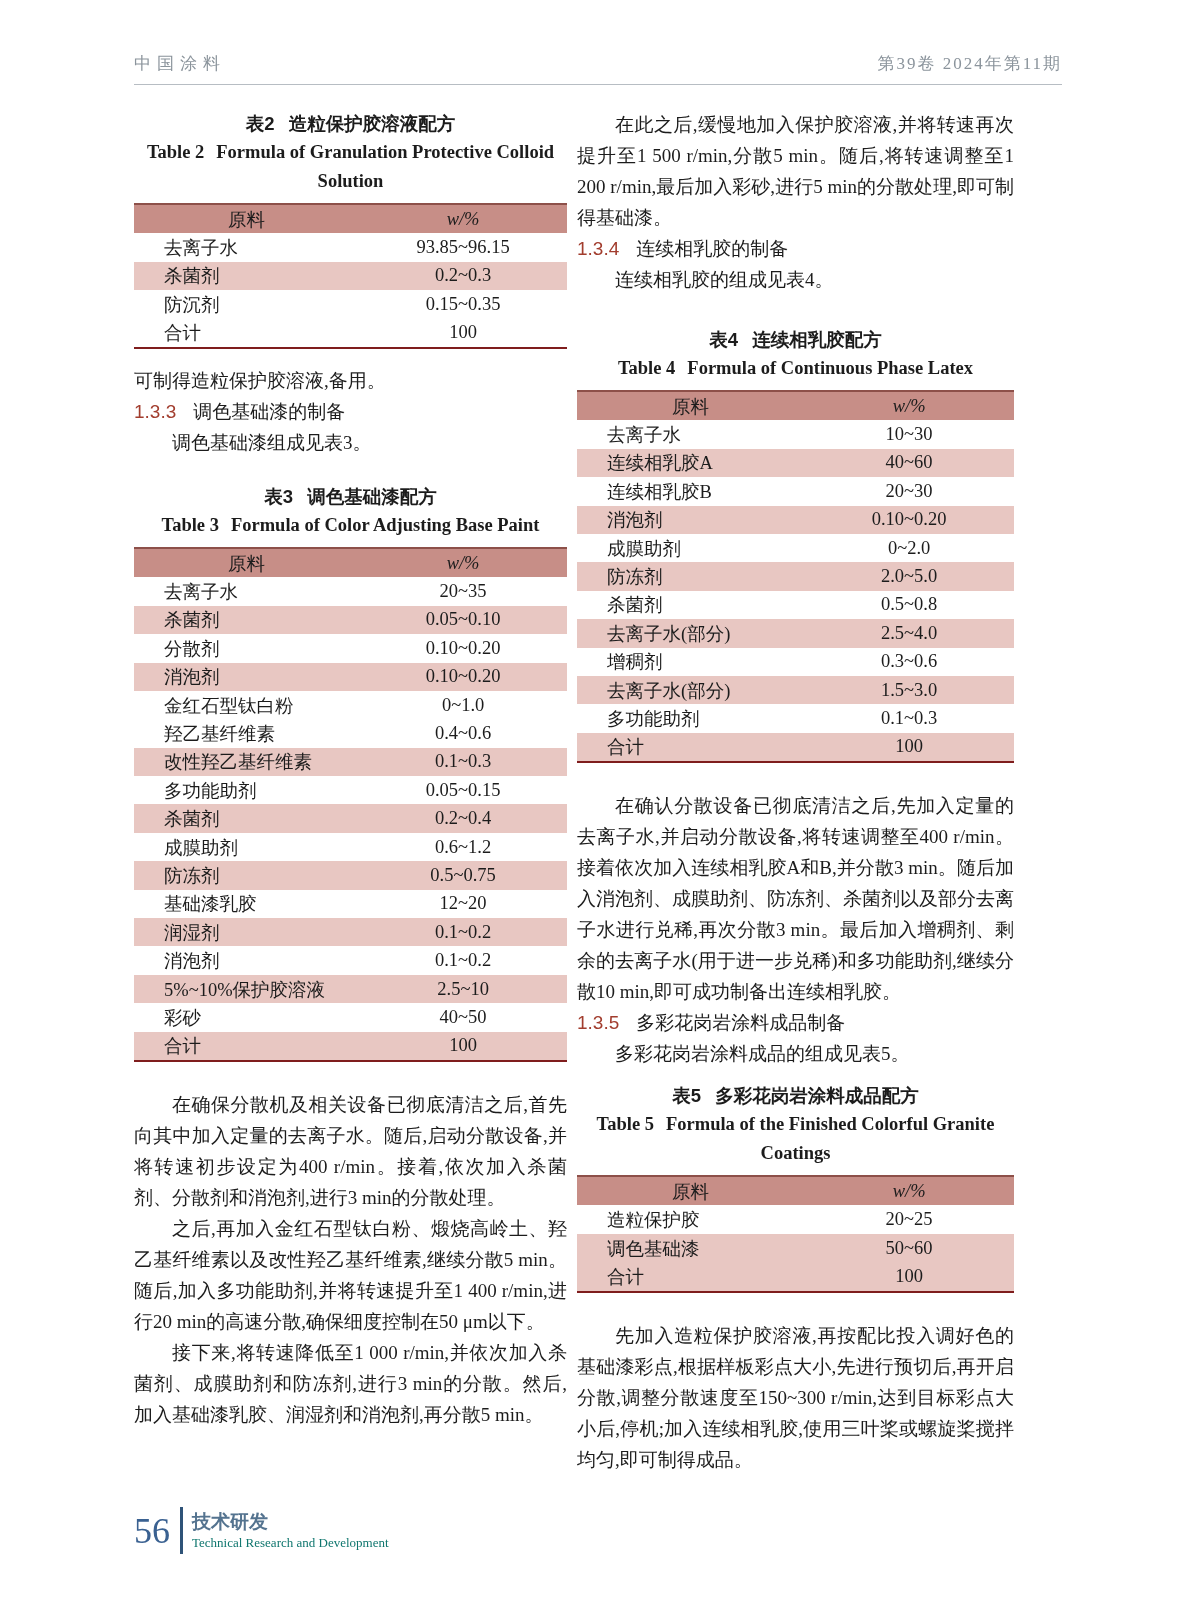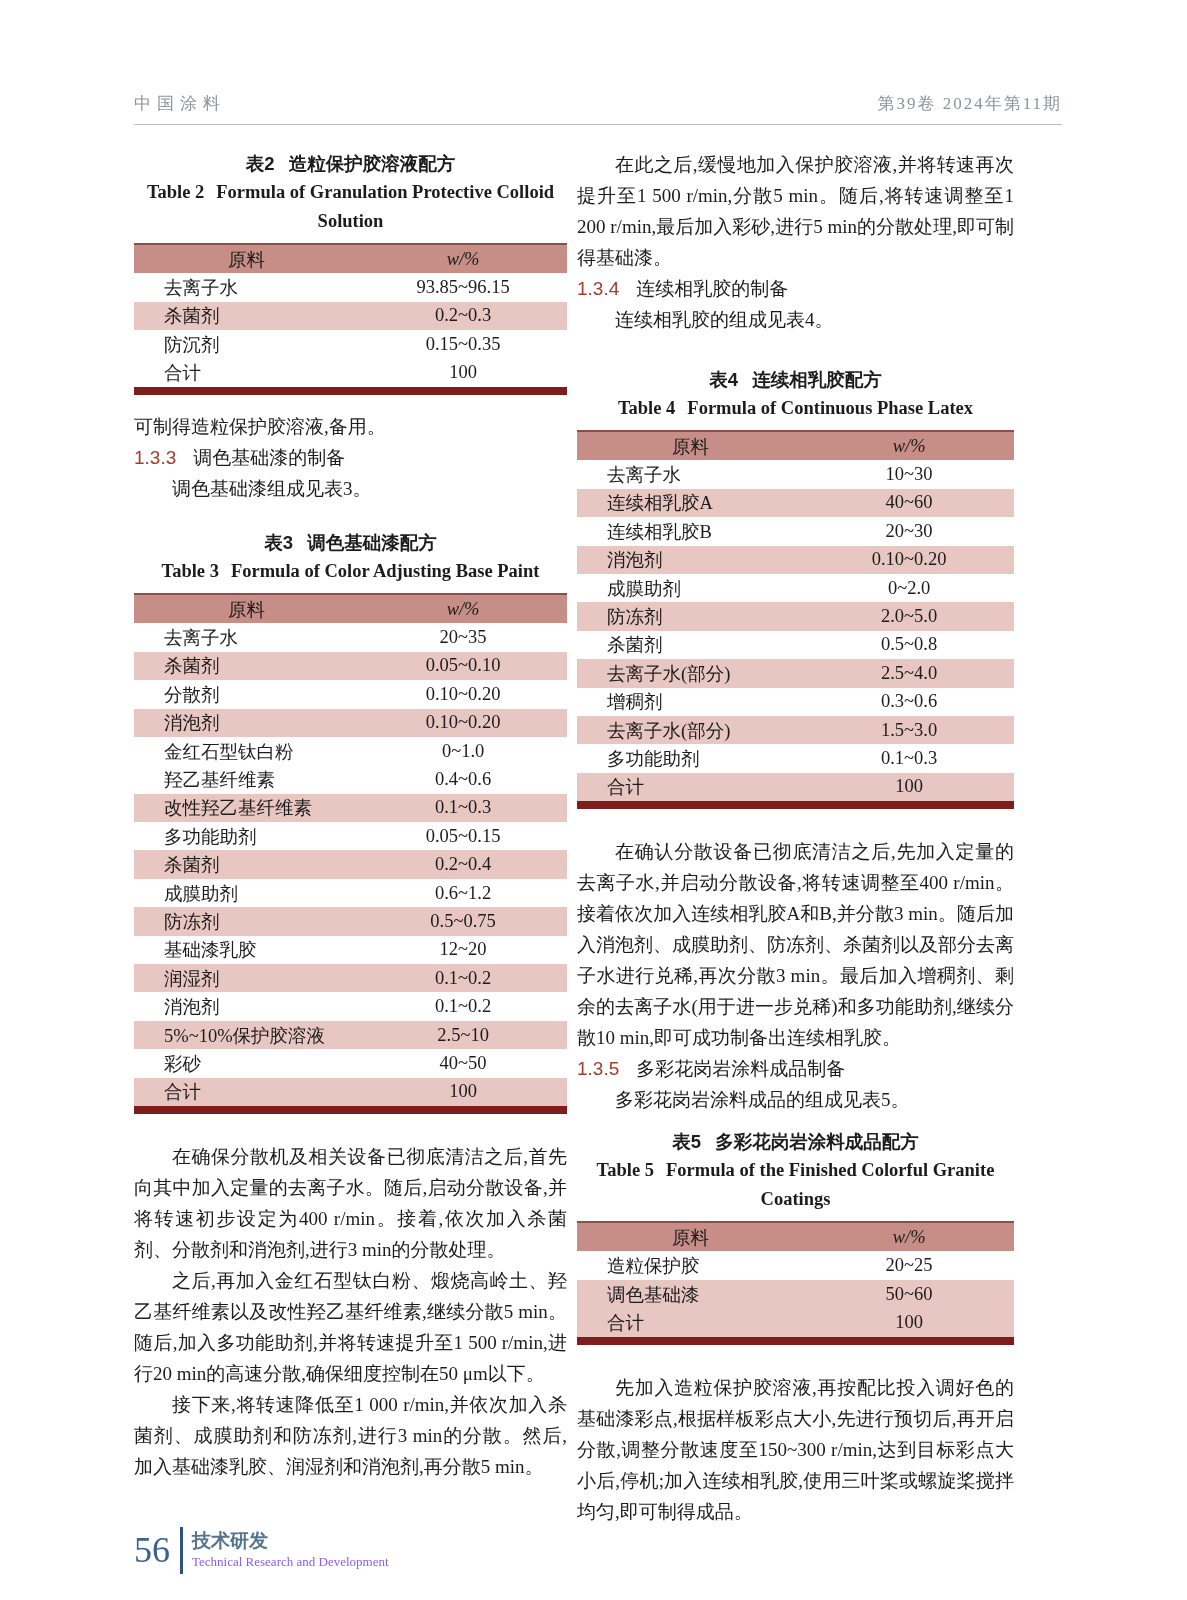--- a/index.html
+++ b/index.html
@@ -7,7 +7,7 @@
     position:relative;
     width:1187px;height:1600px;
     box-sizing:border-box;
-    padding:92px 125px 46px 134px;
+    padding:52px 125px 46px 134px;
     display:flex;flex-direction:column;
     background:#ffffff;
     color:#1c1c1c;

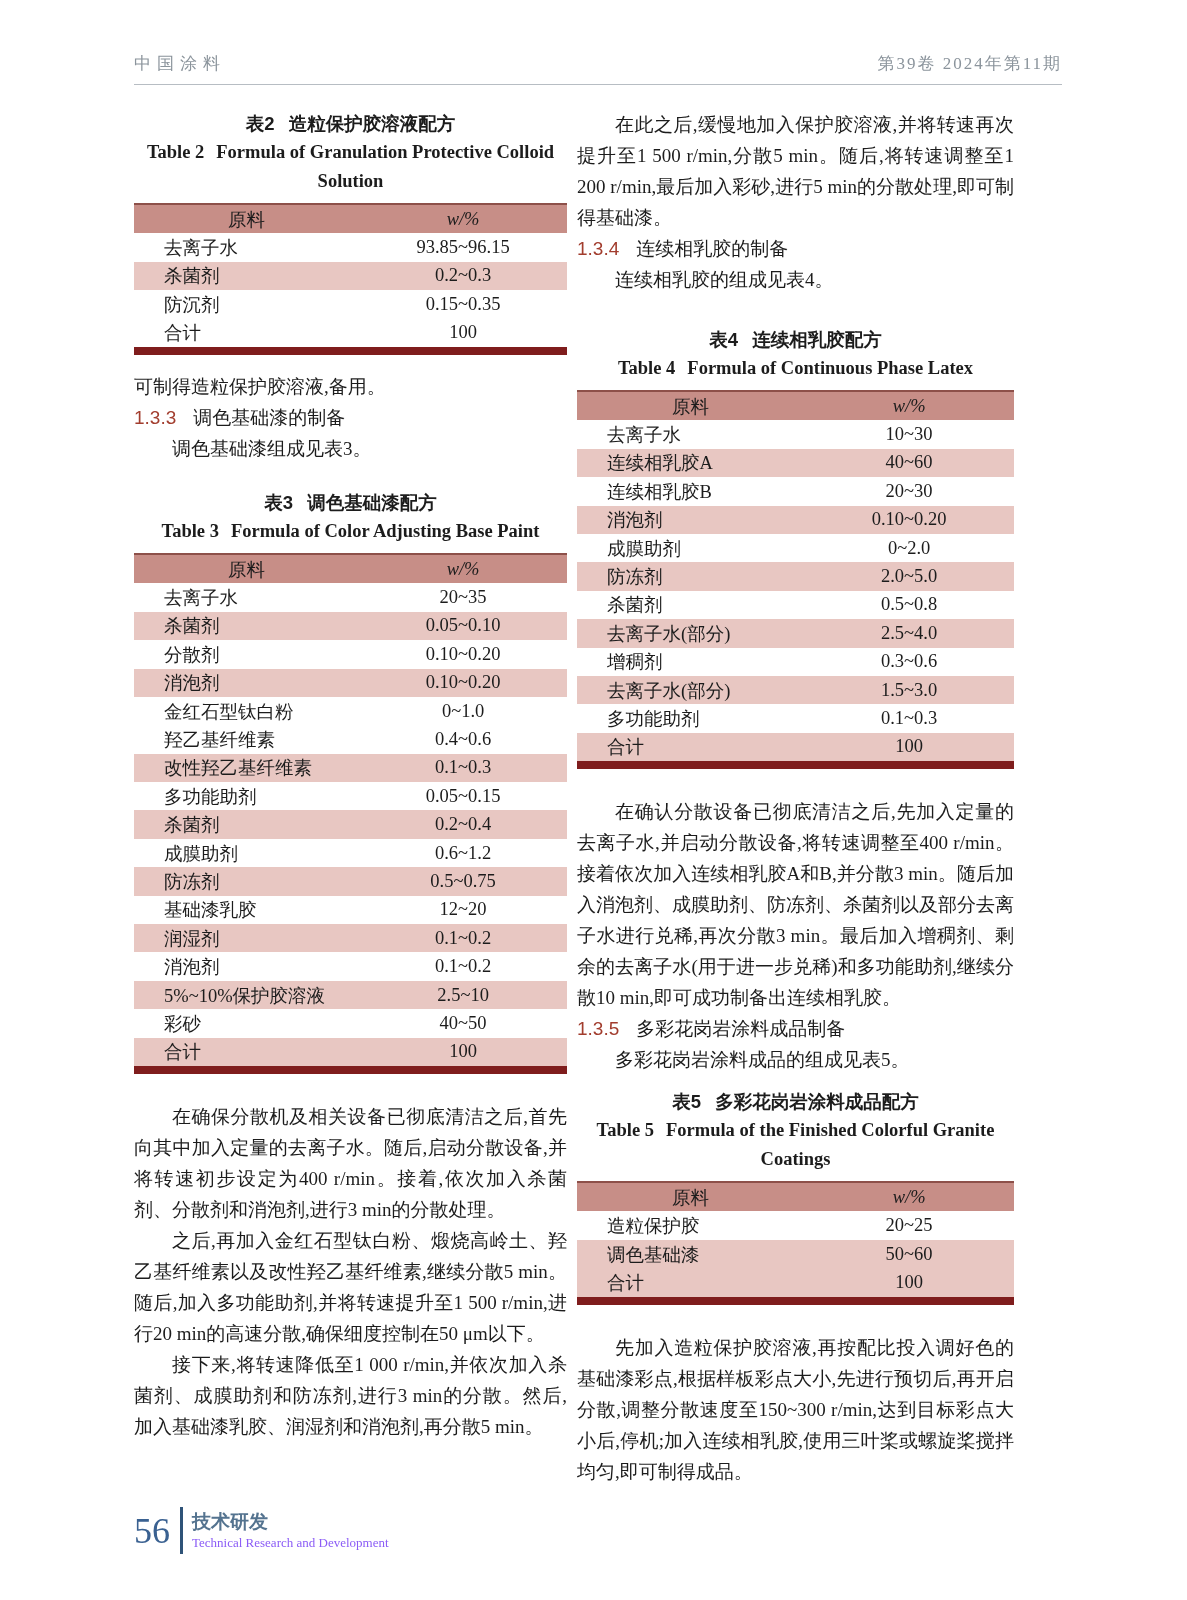--- a/index.html
+++ b/index.html
@@ -47,7 +47,7 @@
   .ftable{
     margin-top:7px;
     border-top:2px solid #8d5049;
-    border-bottom:8px solid #7f1d1d;
+    border-bottom:2px solid #7f1d1d;
     font-size:18.5px;
   }
   .t-row{display:flex;align-items:center;height:28.4px;}

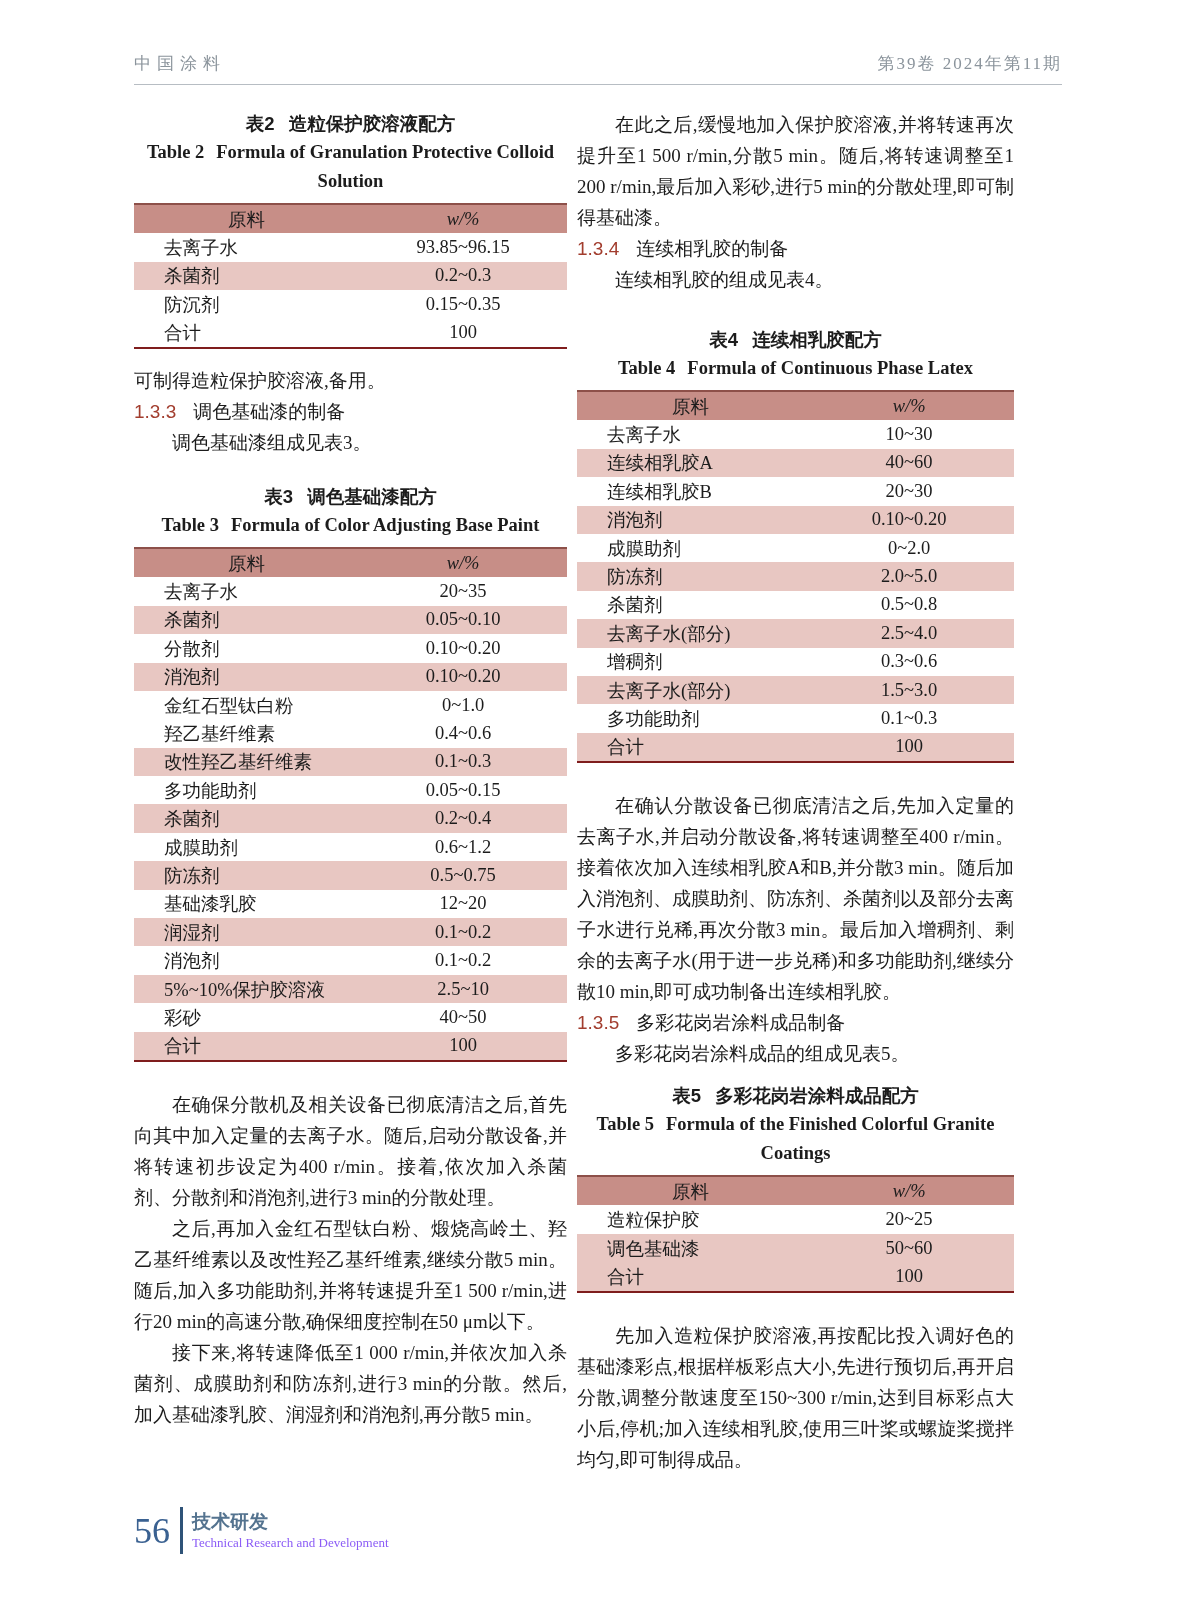--- a/index.html
+++ b/index.html
@@ -208,7 +208,7 @@
         </div>
 
       <p class="para mt-para">在确保分散机及相关设备已彻底清洁之后,首先向其中加入定量的去离子水。随后,启动分散设备,并将转速初步设定为400 r/min。接着,依次加入杀菌剂、分散剂和消泡剂,进行3 min的分散处理。</p>
-      <p class="para">之后,再加入金红石型钛白粉、煅烧高岭土、羟乙基纤维素以及改性羟乙基纤维素,继续分散5 min。随后,加入多功能助剂,并将转速提升至1 500 r/min,进行20 min的高速分散,确保细度控制在50 μm以下。</p>
+      <p class="para">之后,再加入金红石型钛白粉、煅烧高岭土、羟乙基纤维素以及改性羟乙基纤维素,继续分散5 min。随后,加入多功能助剂,并将转速提升至1 400 r/min,进行20 min的高速分散,确保细度控制在50 μm以下。</p>
       <p class="para">接下来,将转速降低至1 000 r/min,并依次加入杀菌剂、成膜助剂和防冻剂,进行3 min的分散。然后,加入基础漆乳胶、润湿剂和消泡剂,再分散5 min。</p>
     </div>
 

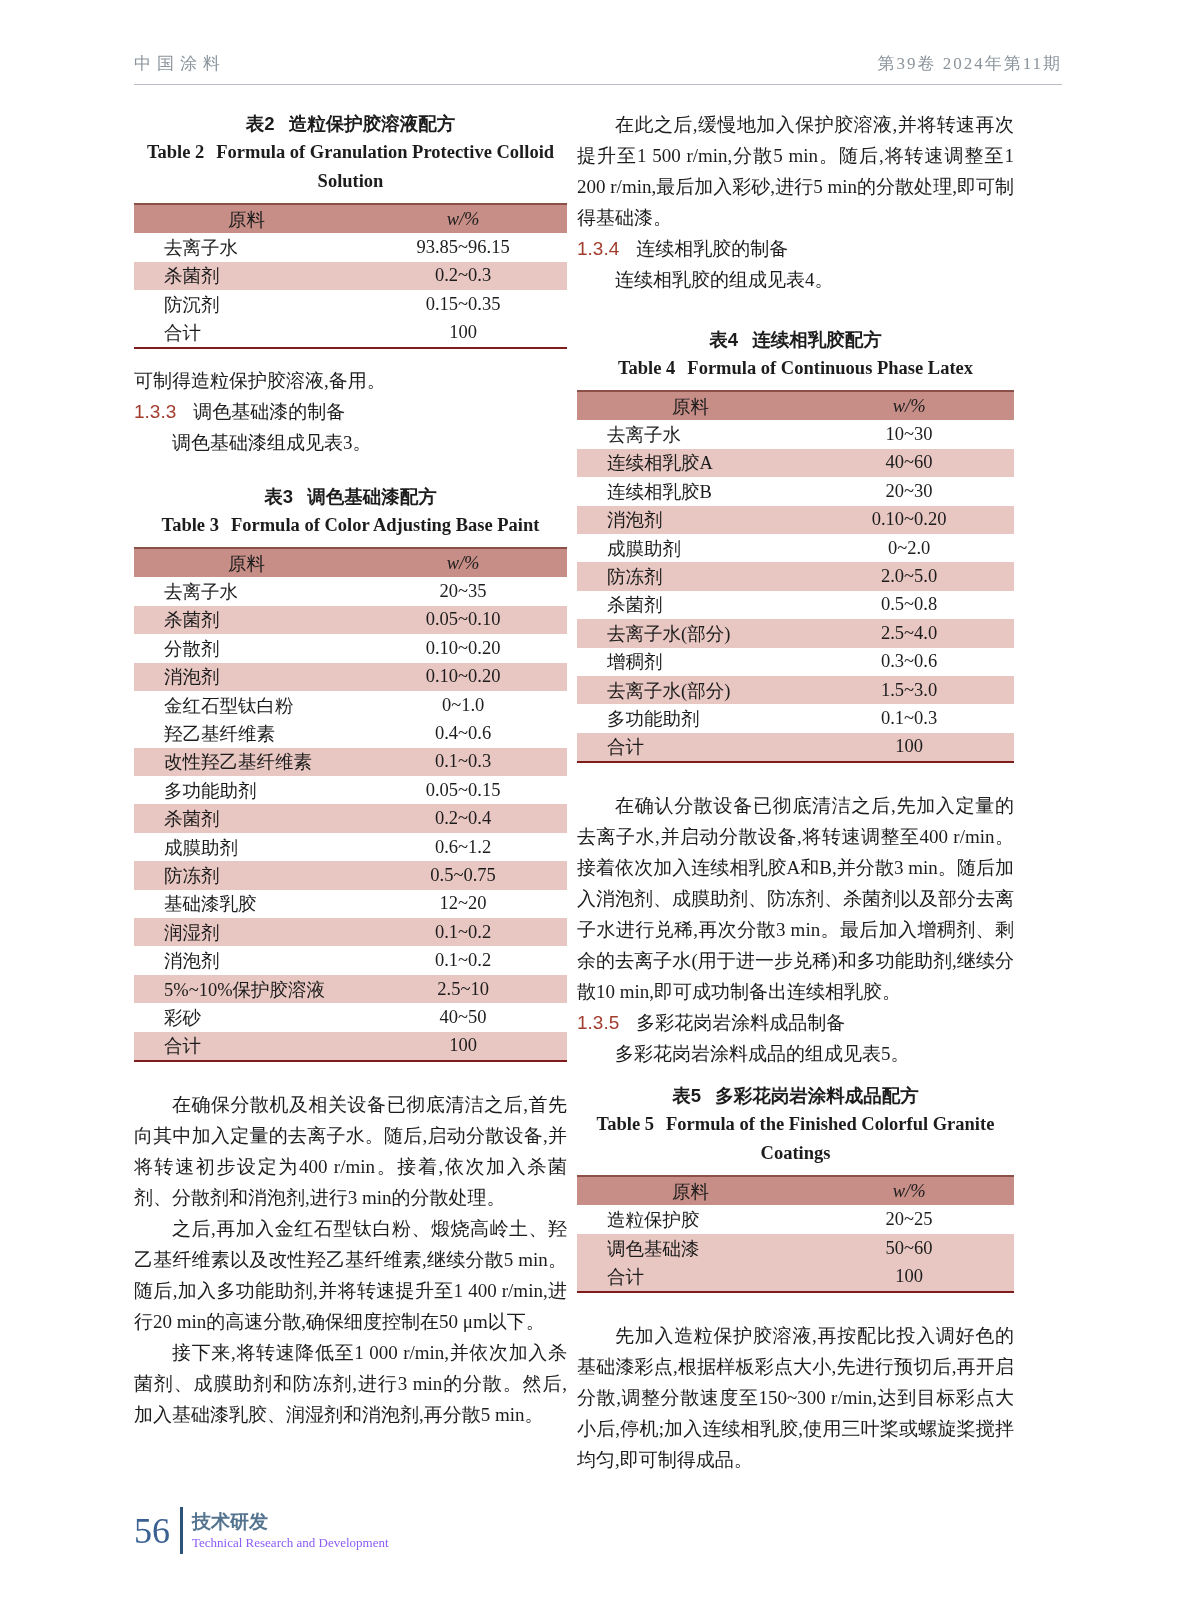--- a/index.html
+++ b/index.html
@@ -71,7 +71,7 @@
     font-family:"Liberation Sans","DejaVu Sans",sans-serif;
     font-weight:bold;font-size:19px;color:#54738f;line-height:24px;
   }
-  .fsec .en{font-size:13px;color:#8b5cf6;line-height:18px;}
+  .fsec .en{font-size:13px;color:#0f766e;line-height:18px;}
 </style>
 </head>
 <body>

